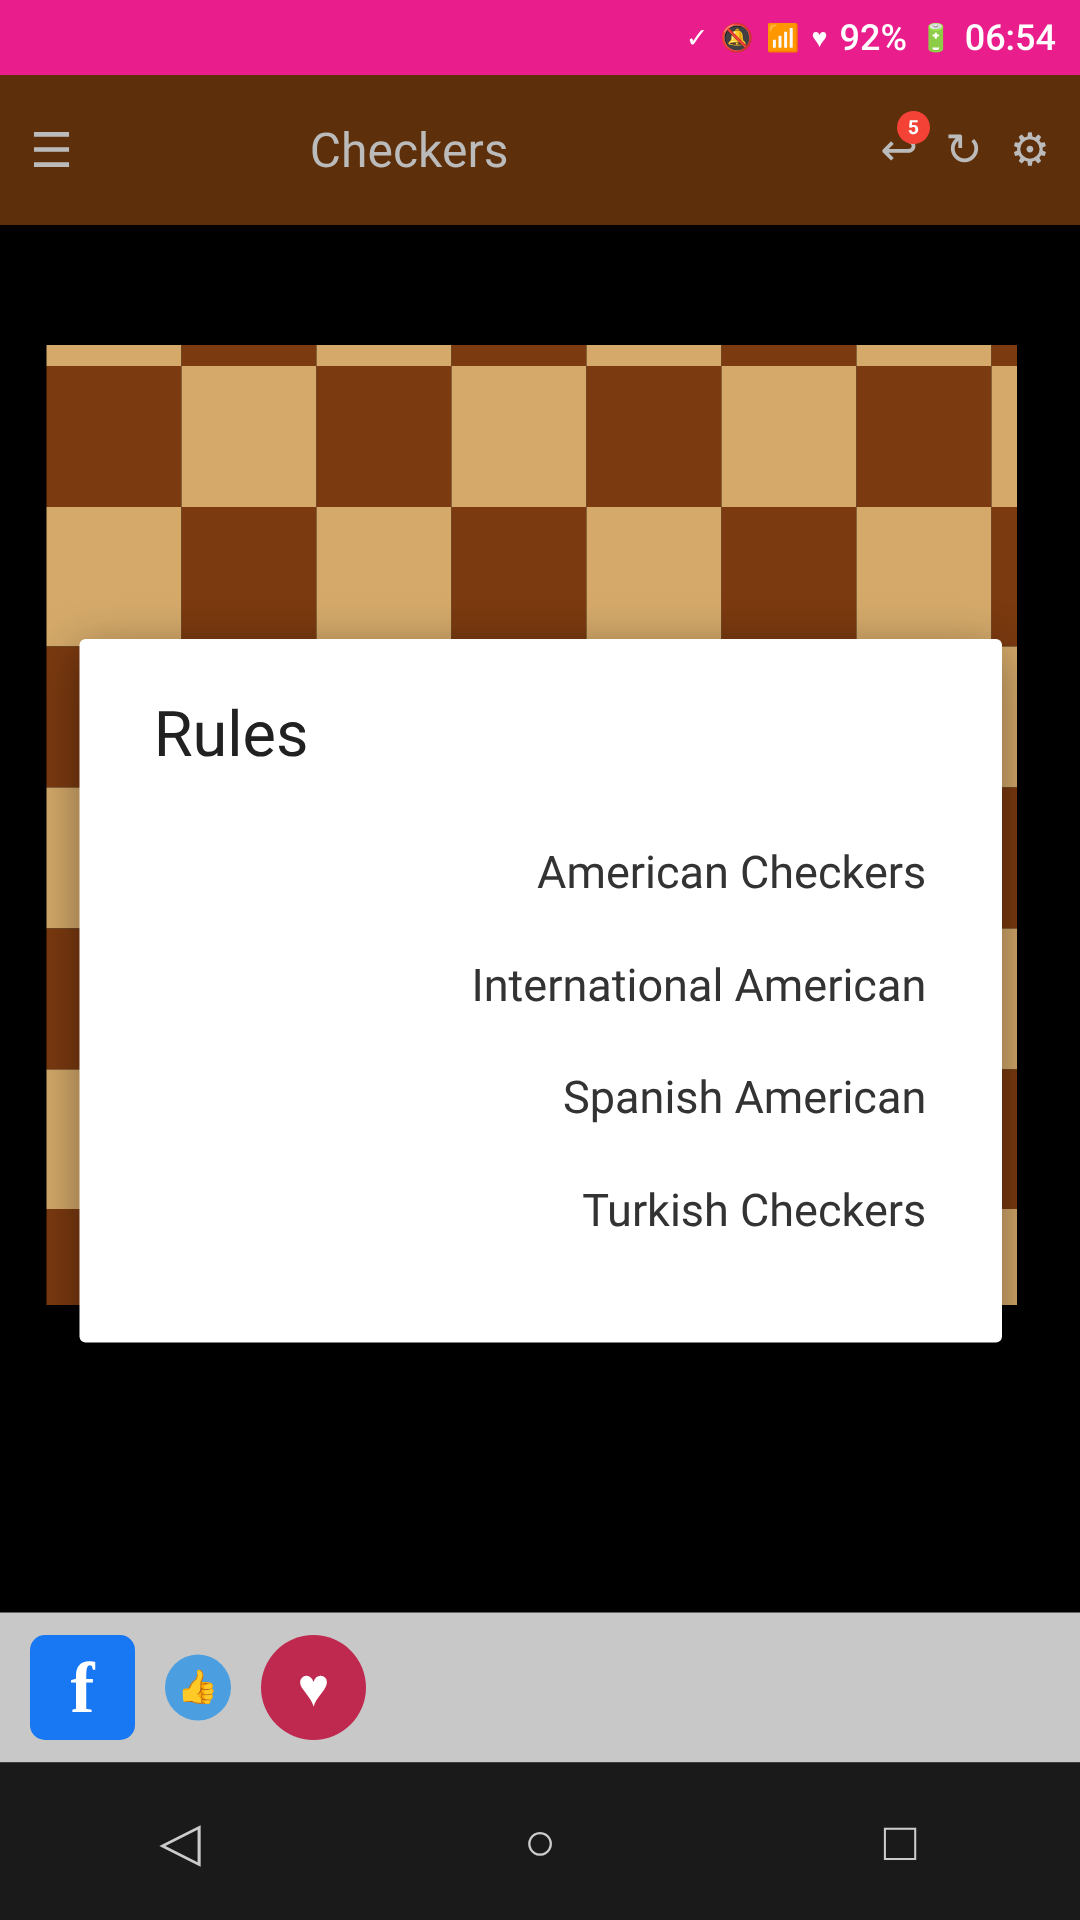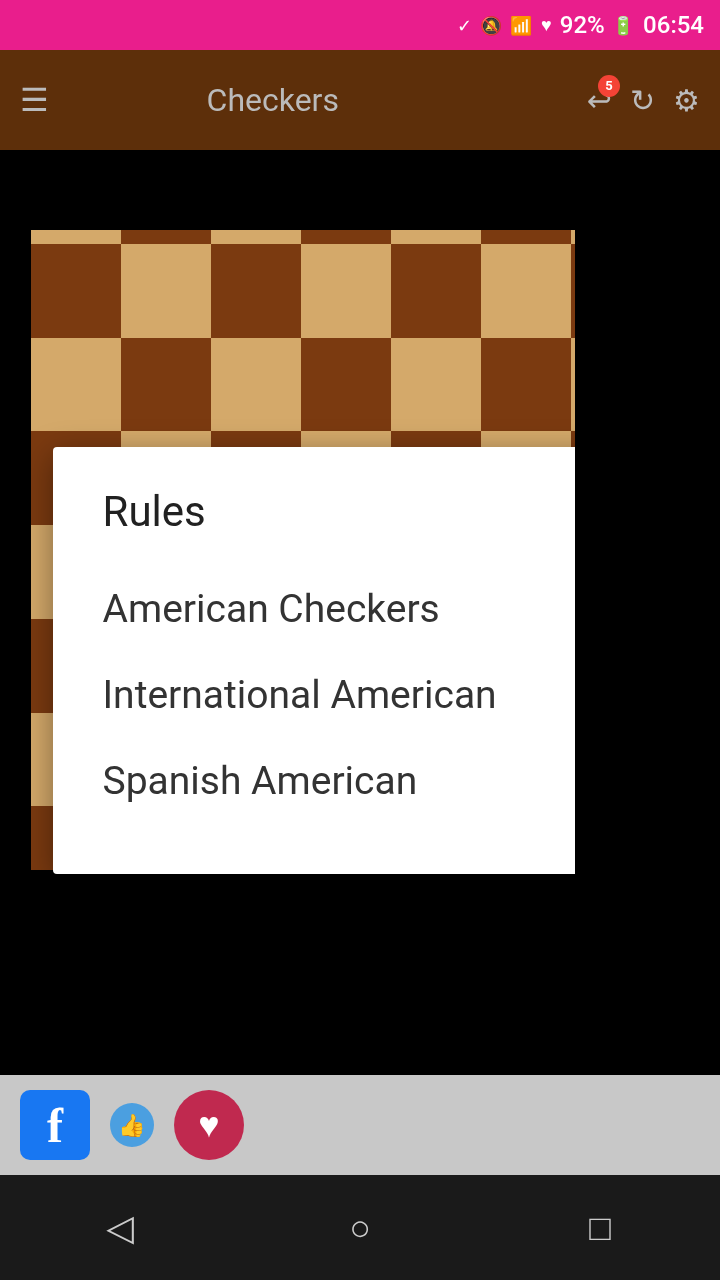--- a/index.html
+++ b/index.html
@@ -99,7 +99,7 @@
 
     
     #board-area {
-      width: 575px;
+      width: 678px;
       height: 750px;
       position: relative;
       overflow: hidden;

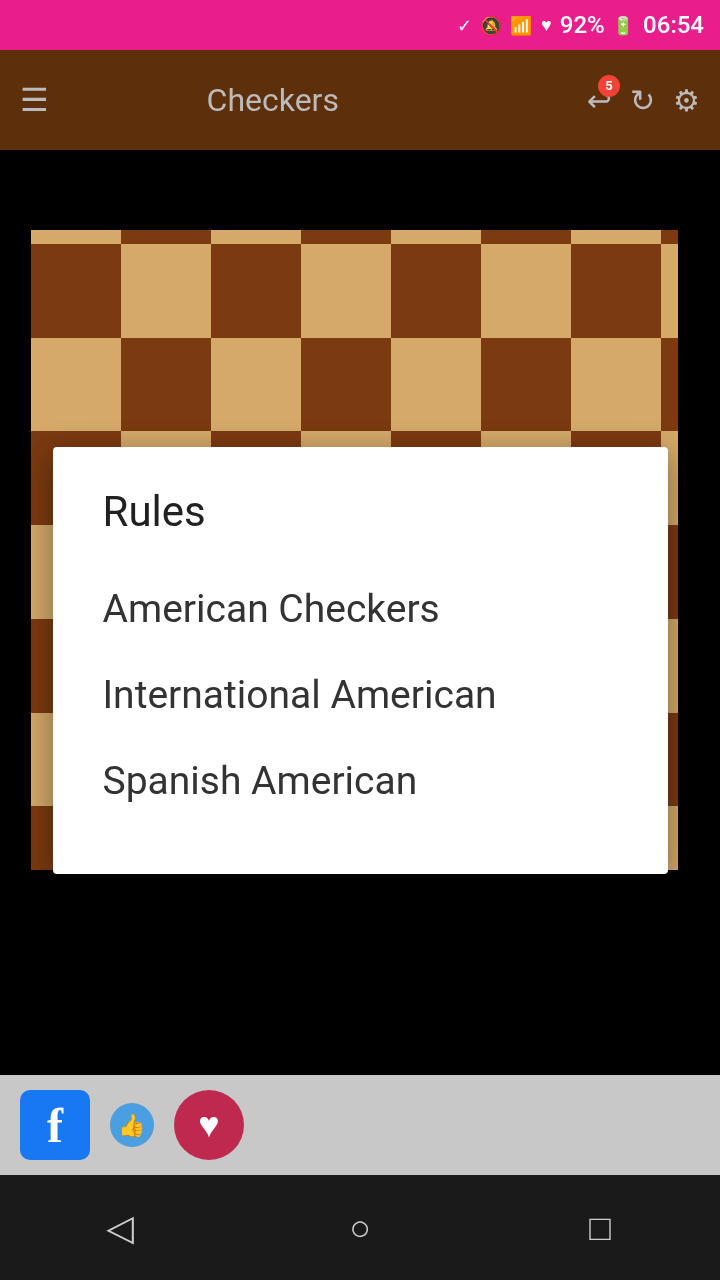--- a/index.html
+++ b/index.html
@@ -170,11 +170,12 @@
     }
 
     .rule-item {
-      font-size: 39px;
+      font-size: 30px;
       color: #333;
       padding: 20px 0;
       cursor: pointer;
       font-weight: 400;
+      text-align: right;
     }
 
     

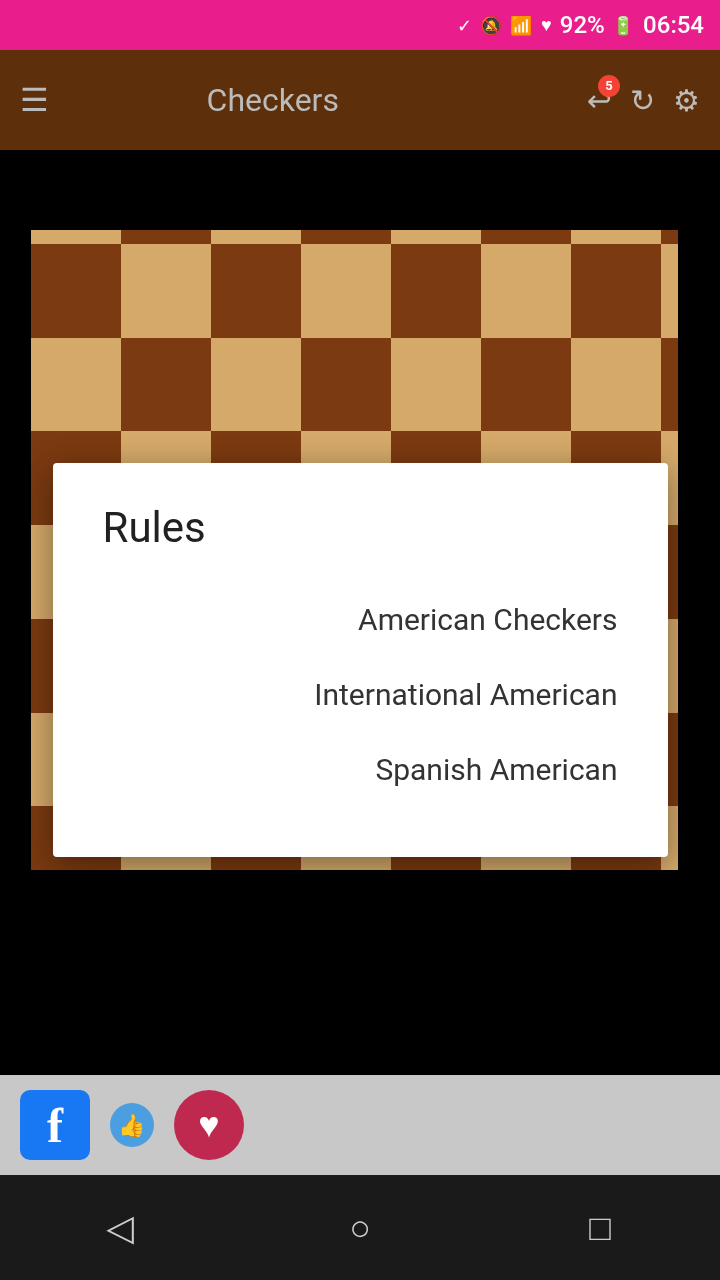--- a/index.html
+++ b/index.html
@@ -372,6 +372,7 @@
       <div class="rule-item">American Checkers</div>
       <div class="rule-item">International American</div>
       <div class="rule-item">Spanish American</div>
+      <div class="rule-item">Turkish Checkers</div>
     </div>
   </div>
 </div>

